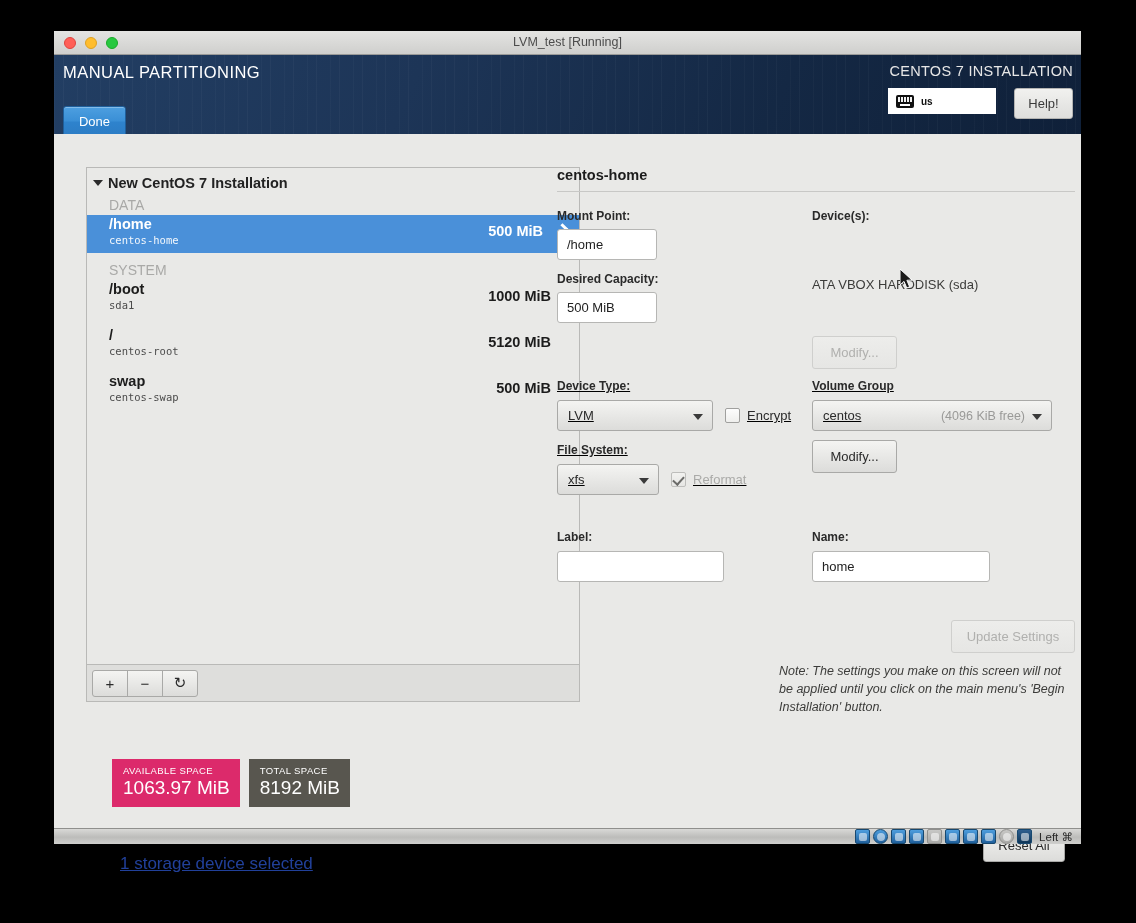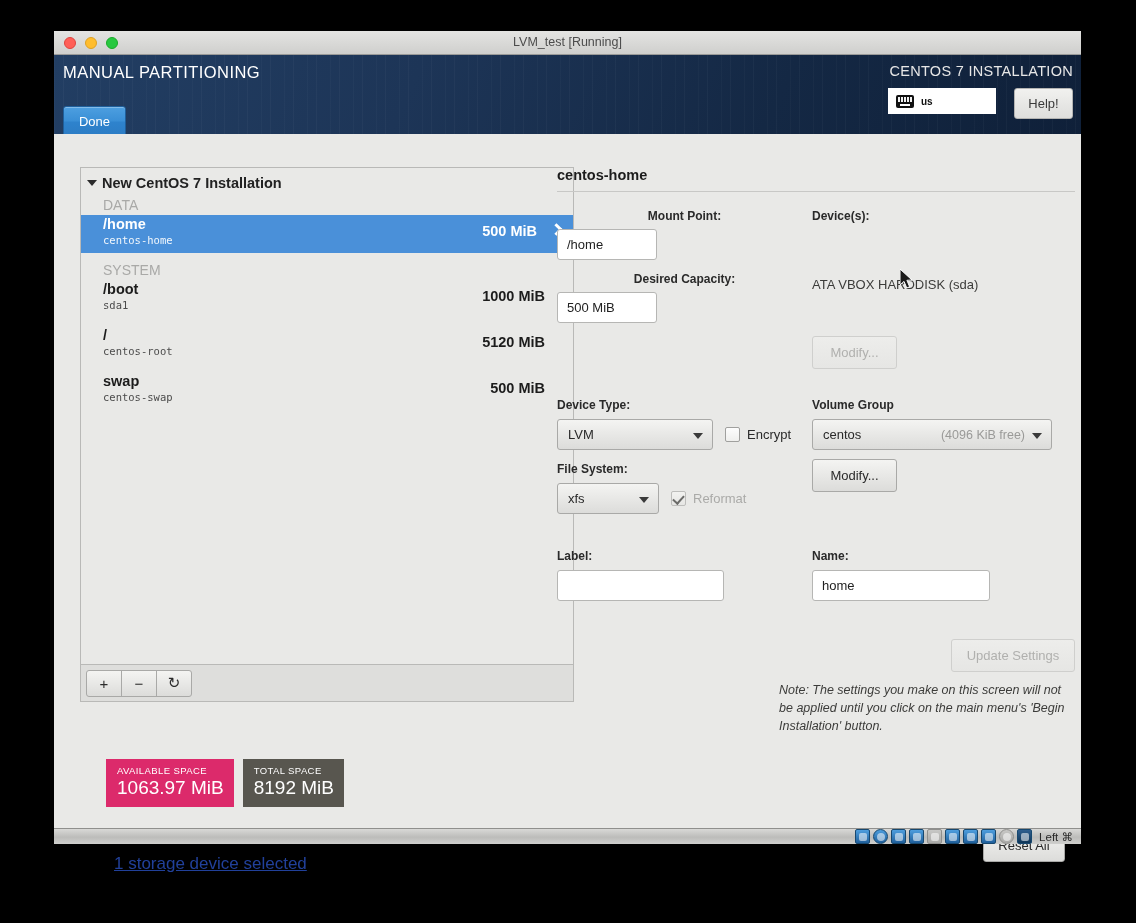--- a/index.html
+++ b/index.html
@@ -127,7 +127,7 @@
   }
 
   
-  #left-col { position: absolute; left: 26px; top: 33px; width: 494px; }
+  #left-col { position: absolute; left: 32px; top: 33px; width: 494px; }
   #partition-panel {
     border: 1px solid #b9b9b7;
     background: #e9e9e7;

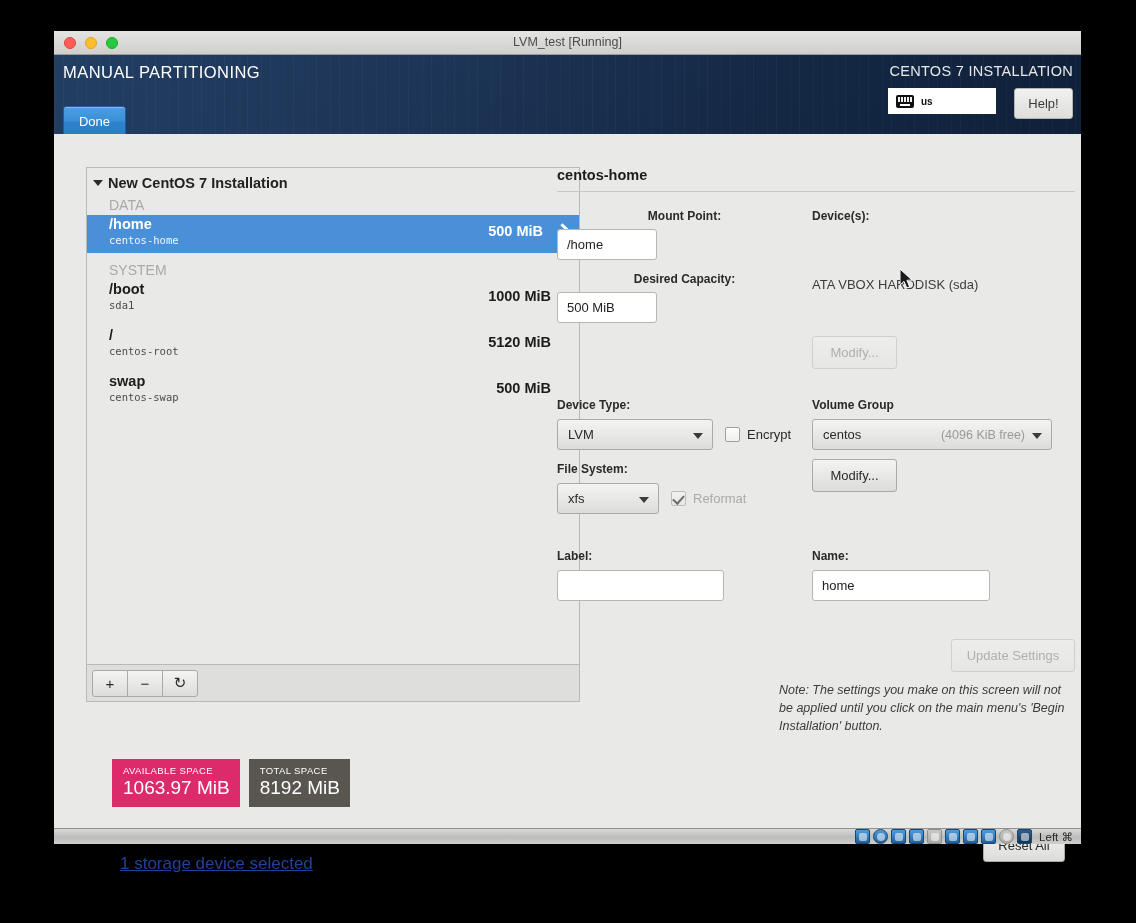--- a/index.html
+++ b/index.html
@@ -467,7 +467,7 @@
       <div id="detail-rule"></div>
 
       <div style="display:flex; margin-top:17px;">
-        <div style="width:256px;text-align:center;">
+        <div style="width:256px;">
           <div class="fld-label">Mount Point:</div>
           <div class="text-input" style="width:100px; margin-top:6px;">/home</div>
 

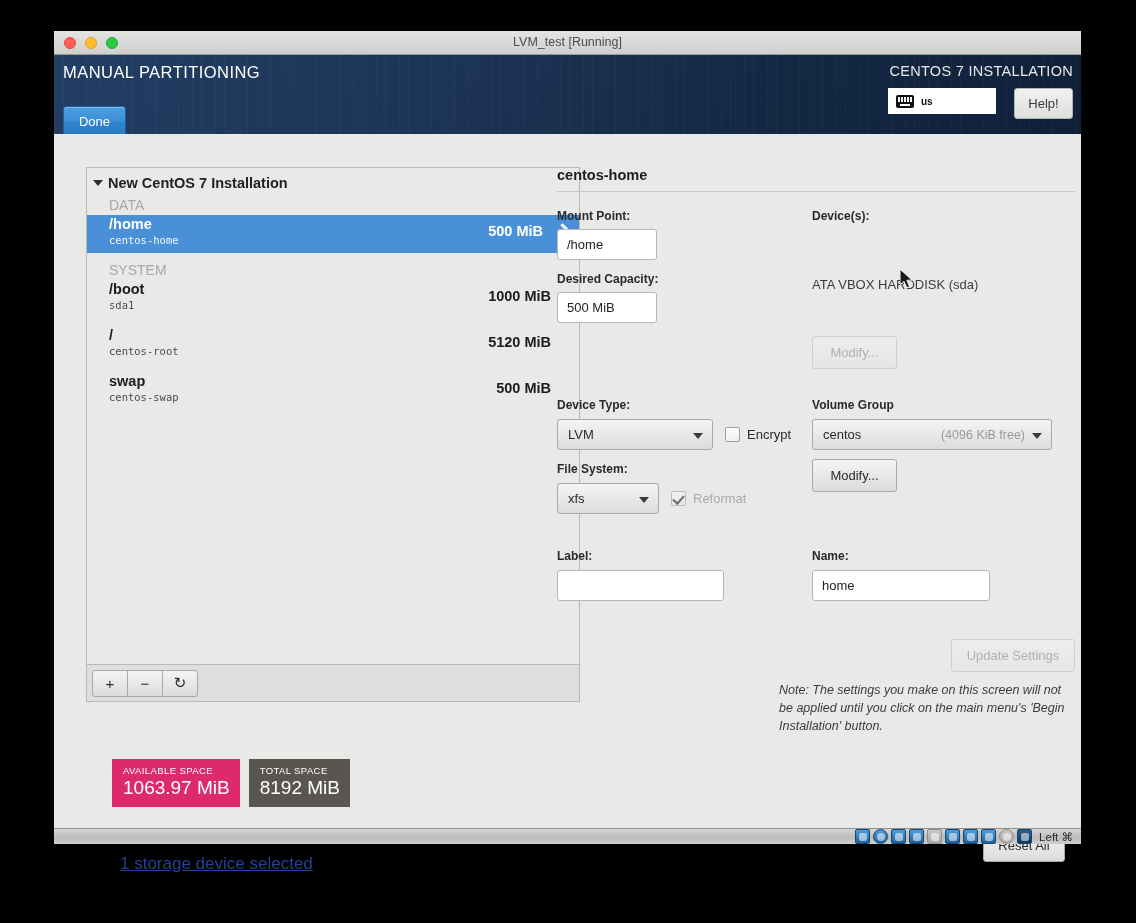--- a/index.html
+++ b/index.html
@@ -481,7 +481,7 @@
         </div>
       </div>
 
-      <div style="display:flex; margin-top:29px;">
+      <div style="display:flex; margin-top:10px;text-decoration:underline;">
         <div style="width:256px;">
           <div class="fld-label">Device Type:</div>
           <div style="display:flex; align-items:center; gap:12px; margin-top:7px;">

